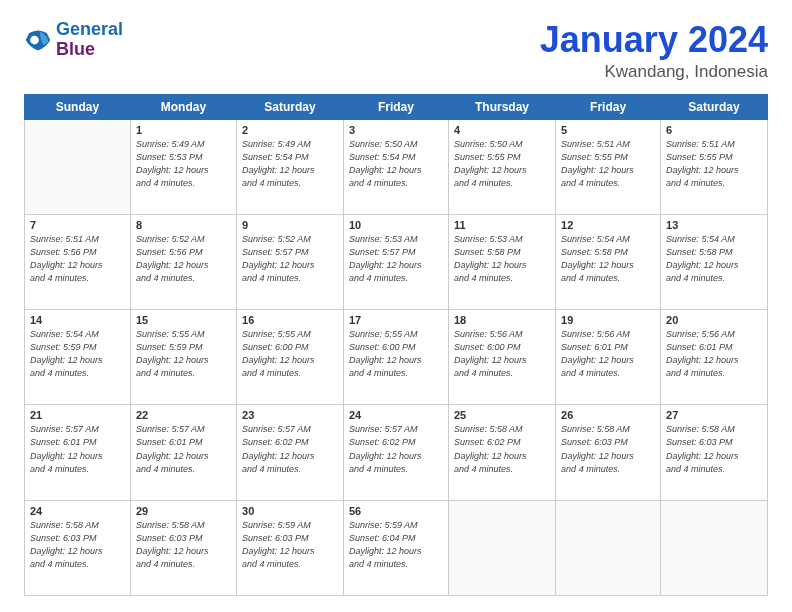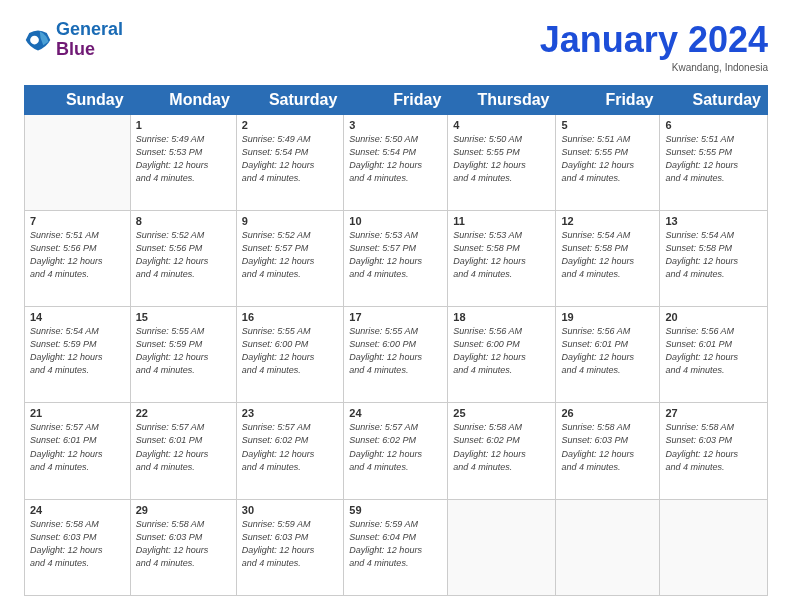--- a/index.html
+++ b/index.html
@@ -51,7 +51,7 @@
       line-height: 1.1;
     }
     .subtitle {
-      font-size: 10px;
+      font-size: 17px;
       color: #555;
       margin-top: 2px;
     }

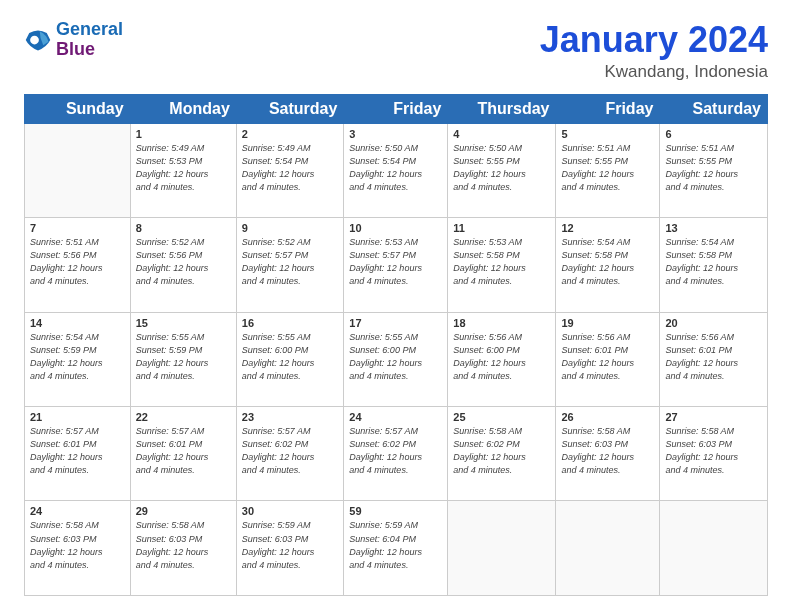--- a/index.html
+++ b/index.html
@@ -63,10 +63,10 @@
     .calendar thead th {
       background-color: #2a6db5;
       color: #fff;
-      font-size: 16px;
+      font-size: 12px;
       font-weight: bold;
       padding: 5px 6px;
-      text-align: right;
+      text-align: center;
       border: 1px solid #2a6db5;
     }
     .calendar tbody td {

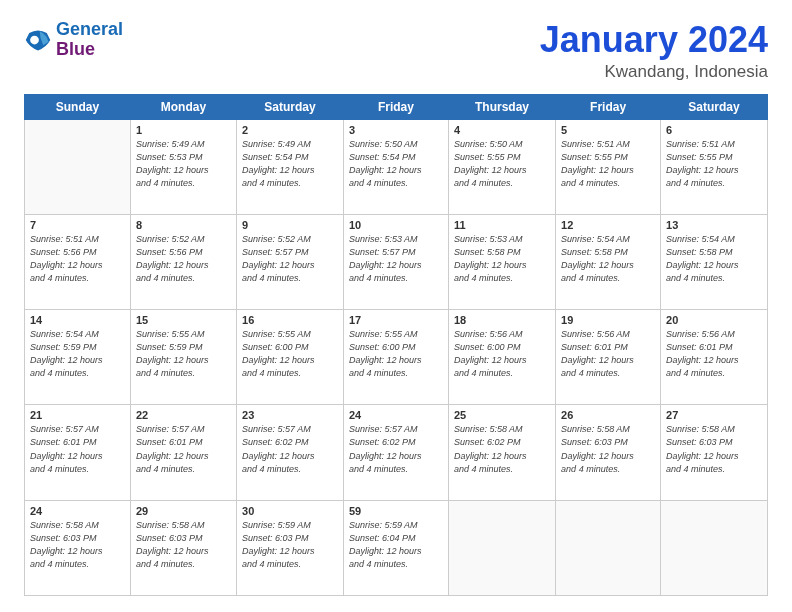--- a/index.html
+++ b/index.html
@@ -411,7 +411,7 @@
             </div>
           </td>
           <td>
-            <span class="day-number">59</span>
+            <span class="day-number">56</span>
             <div class="day-info">
               <div>Sunrise: 5:59 AM</div>
               <div>Sunset: 6:04 PM</div>

